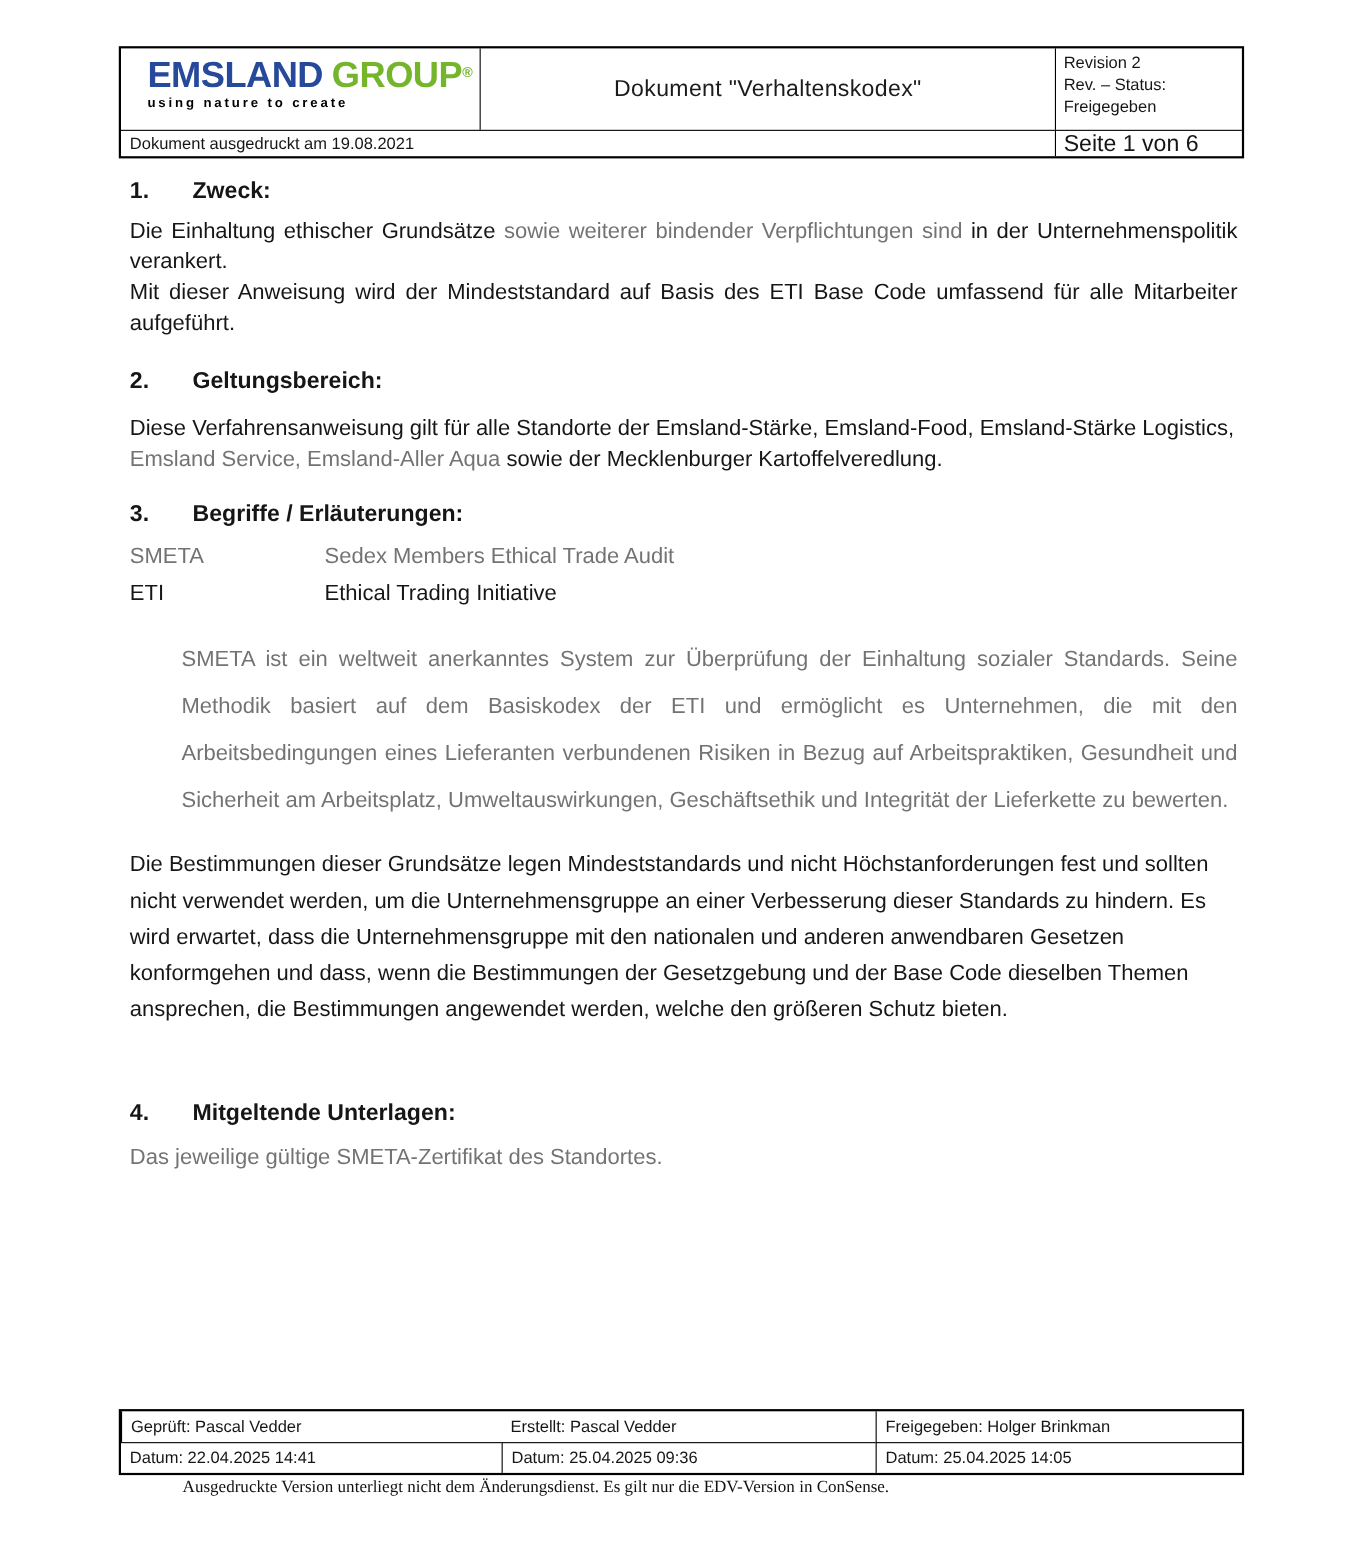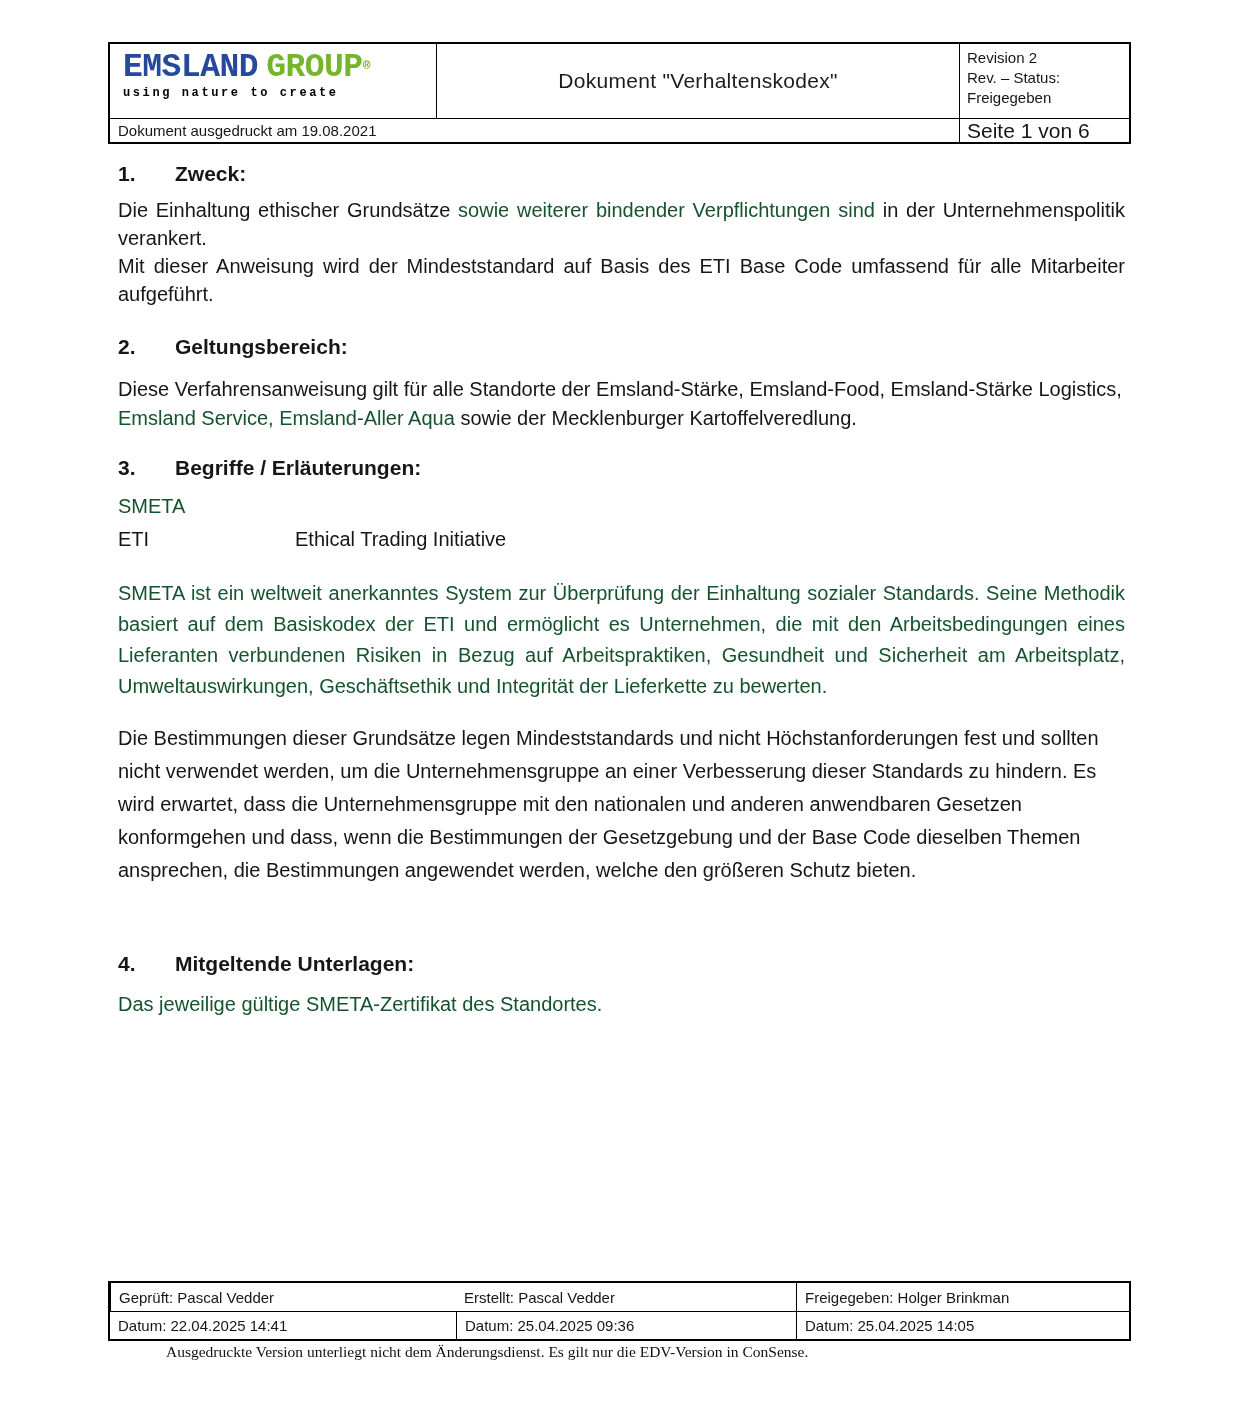--- a/index.html
+++ b/index.html
@@ -13,7 +13,7 @@
     border:2px solid #000; box-sizing:border-box;
   }
   .hdr-cell { box-sizing:border-box; overflow:hidden; }
-  .hdr-logo   { grid-row:1; grid-column:1; padding:7px 10px 0 13px;font-family:Liberation Mono, monospace; }
+  .hdr-logo   { grid-row:1; grid-column:1; padding:7px 10px 0 24px; }
   .hdr-title  { grid-row:1; grid-column:2; border-left:1px solid #000; display:flex; align-items:center; justify-content:center; font-size:21px; letter-spacing:0.3px; color:#1c1c1c; }
   .hdr-rev    { grid-row:1; grid-column:3; border-left:1px solid #000; font-size:15px; line-height:20px; padding:4px 7px; white-space:pre-line; }
   .hdr-printed{ grid-row:2; grid-column:1 / span 2; border-top:1px solid #000; font-size:15px; display:flex; align-items:center; padding:1px 8px; }

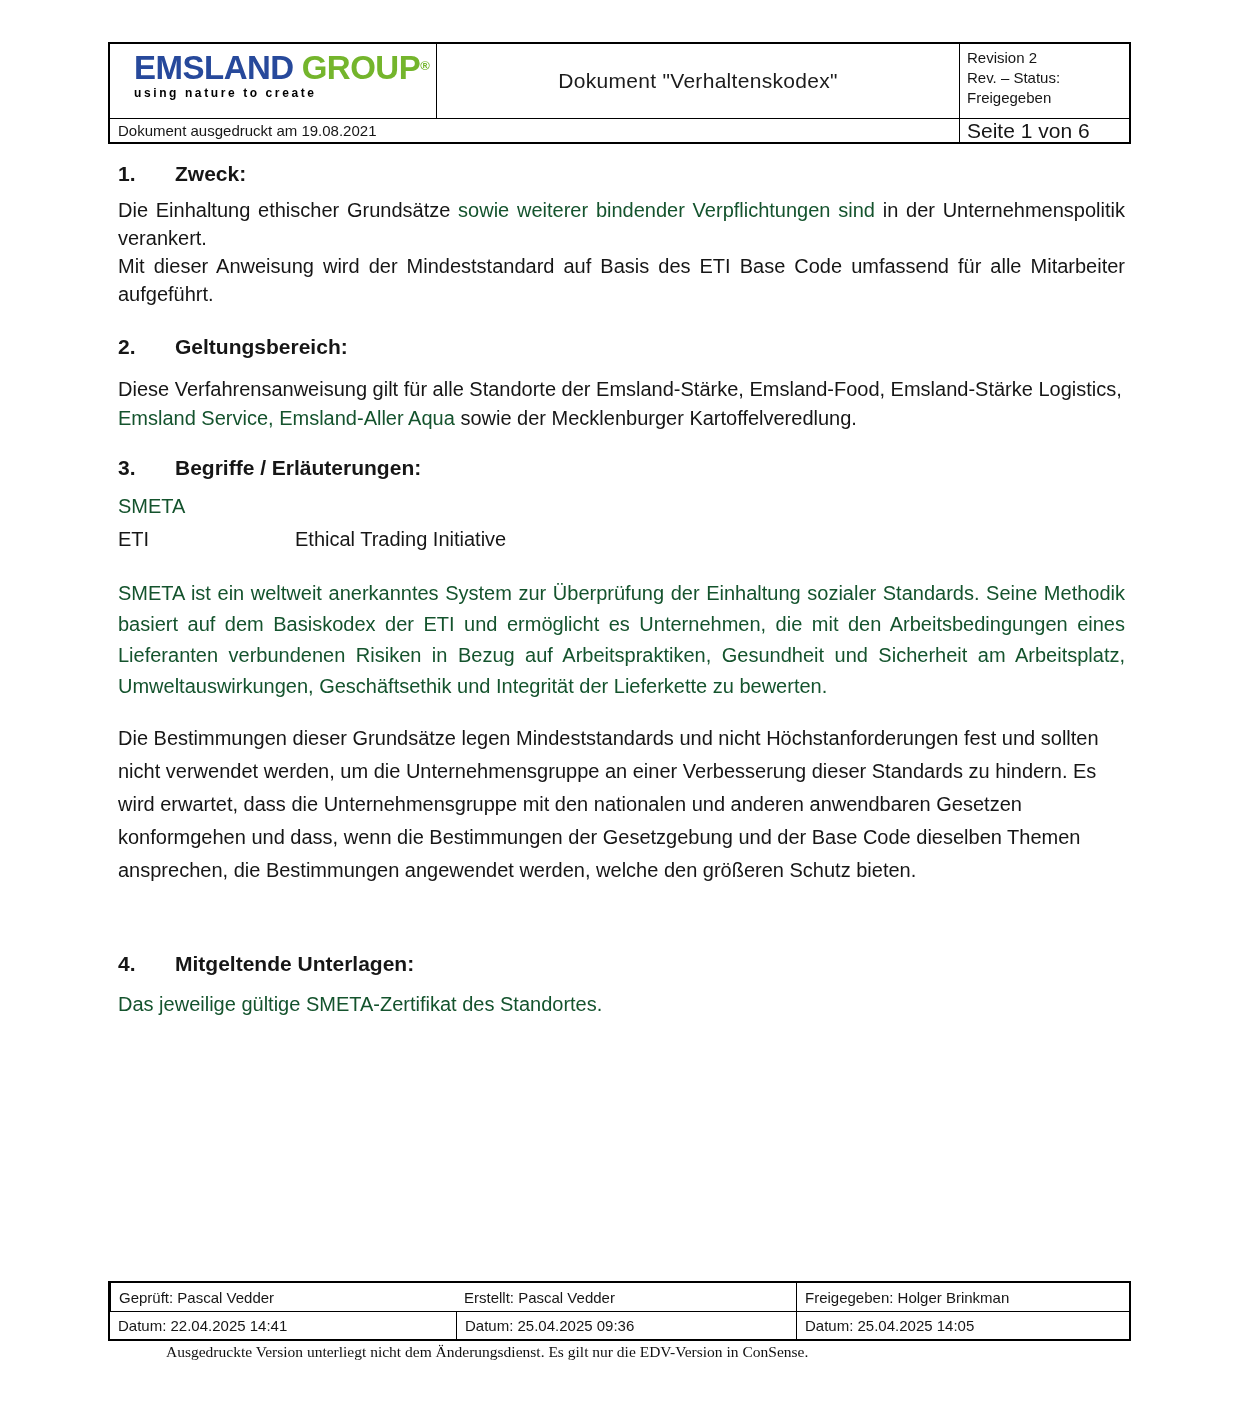--- a/index.html
+++ b/index.html
@@ -29,7 +29,7 @@
   .content { position:absolute; left:118px; top:161px; width:1007px; font-size:20px; }
   .sec-h { display:flex; font-weight:bold; font-size:21px; line-height:25px; margin:0; }
   .sec-num { width:57px; flex:none; }
-  .blue { color:#14532d; }
+  .blue { color:#737373; }
   p { margin:0; }
   .p1   { margin-top:10px; text-align:justify; line-height:28px; }
   .p2   { margin-top:0;  text-align:justify; line-height:28px; }

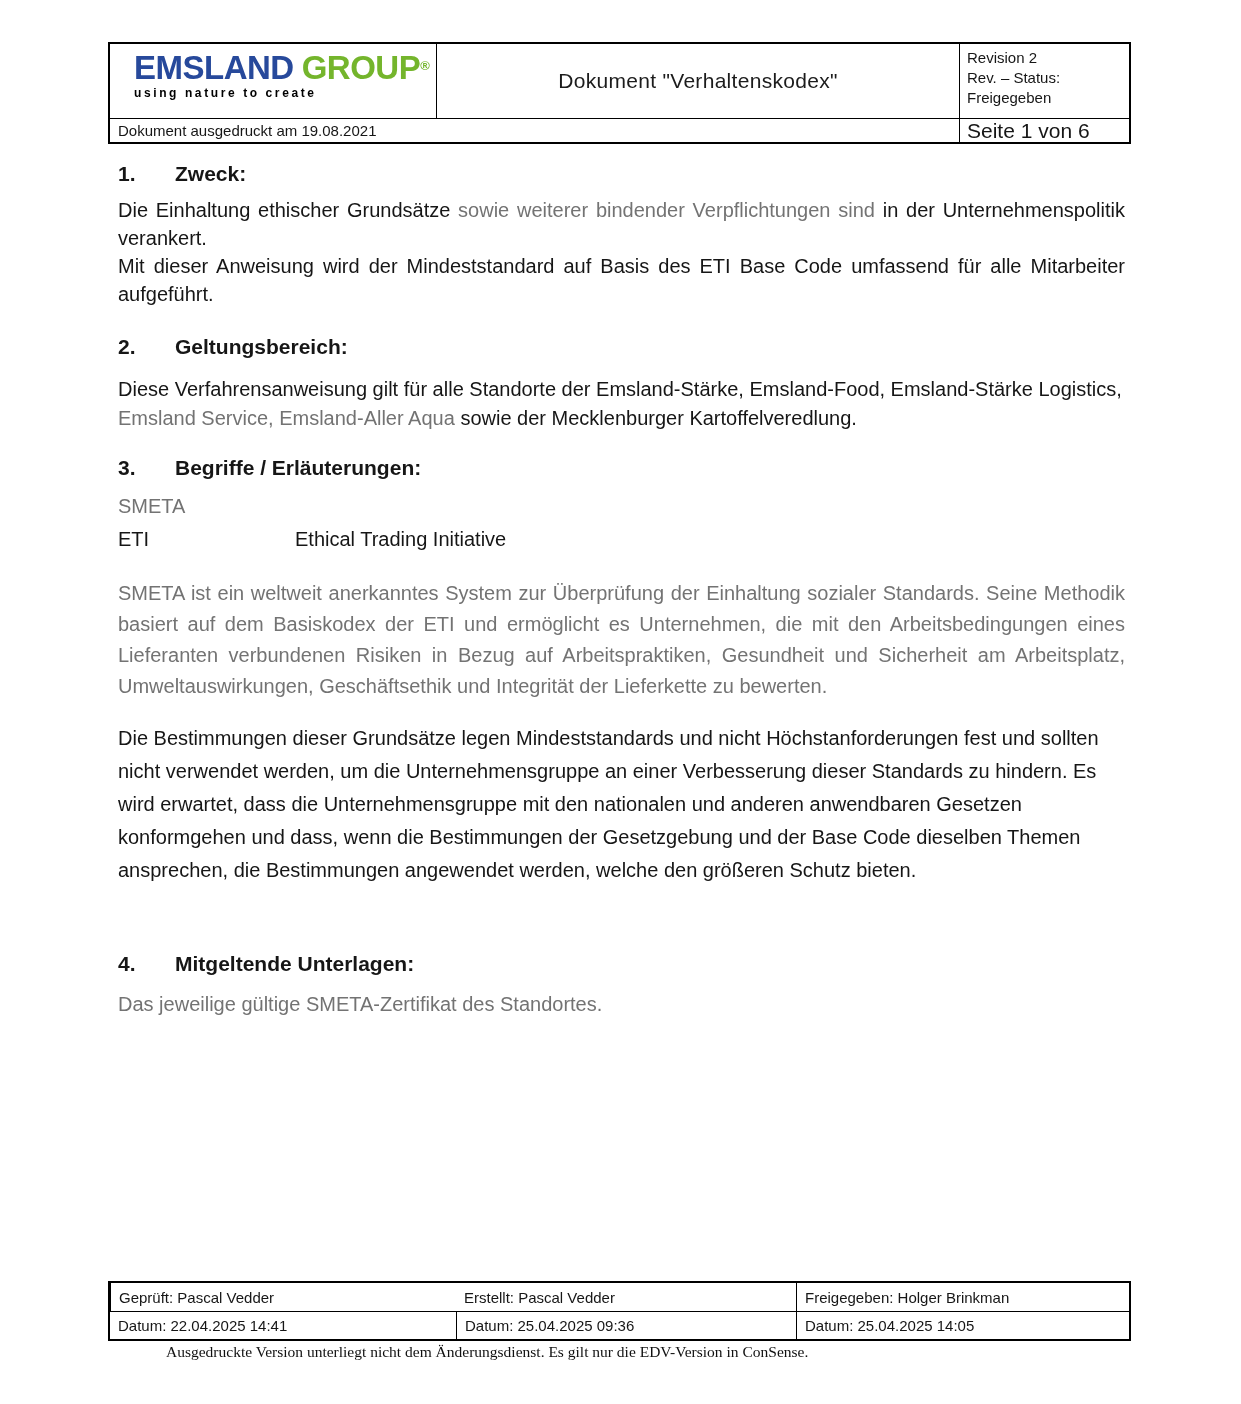--- a/index.html
+++ b/index.html
@@ -101,6 +101,7 @@
     <div class="terms">
       <div class="term-row blue">
         <span class="term-key">SMETA</span>
+        <span>Sedex Members Ethical Trade Audit</span>
       </div>
       <div class="term-row">
         <span class="term-key">ETI</span>

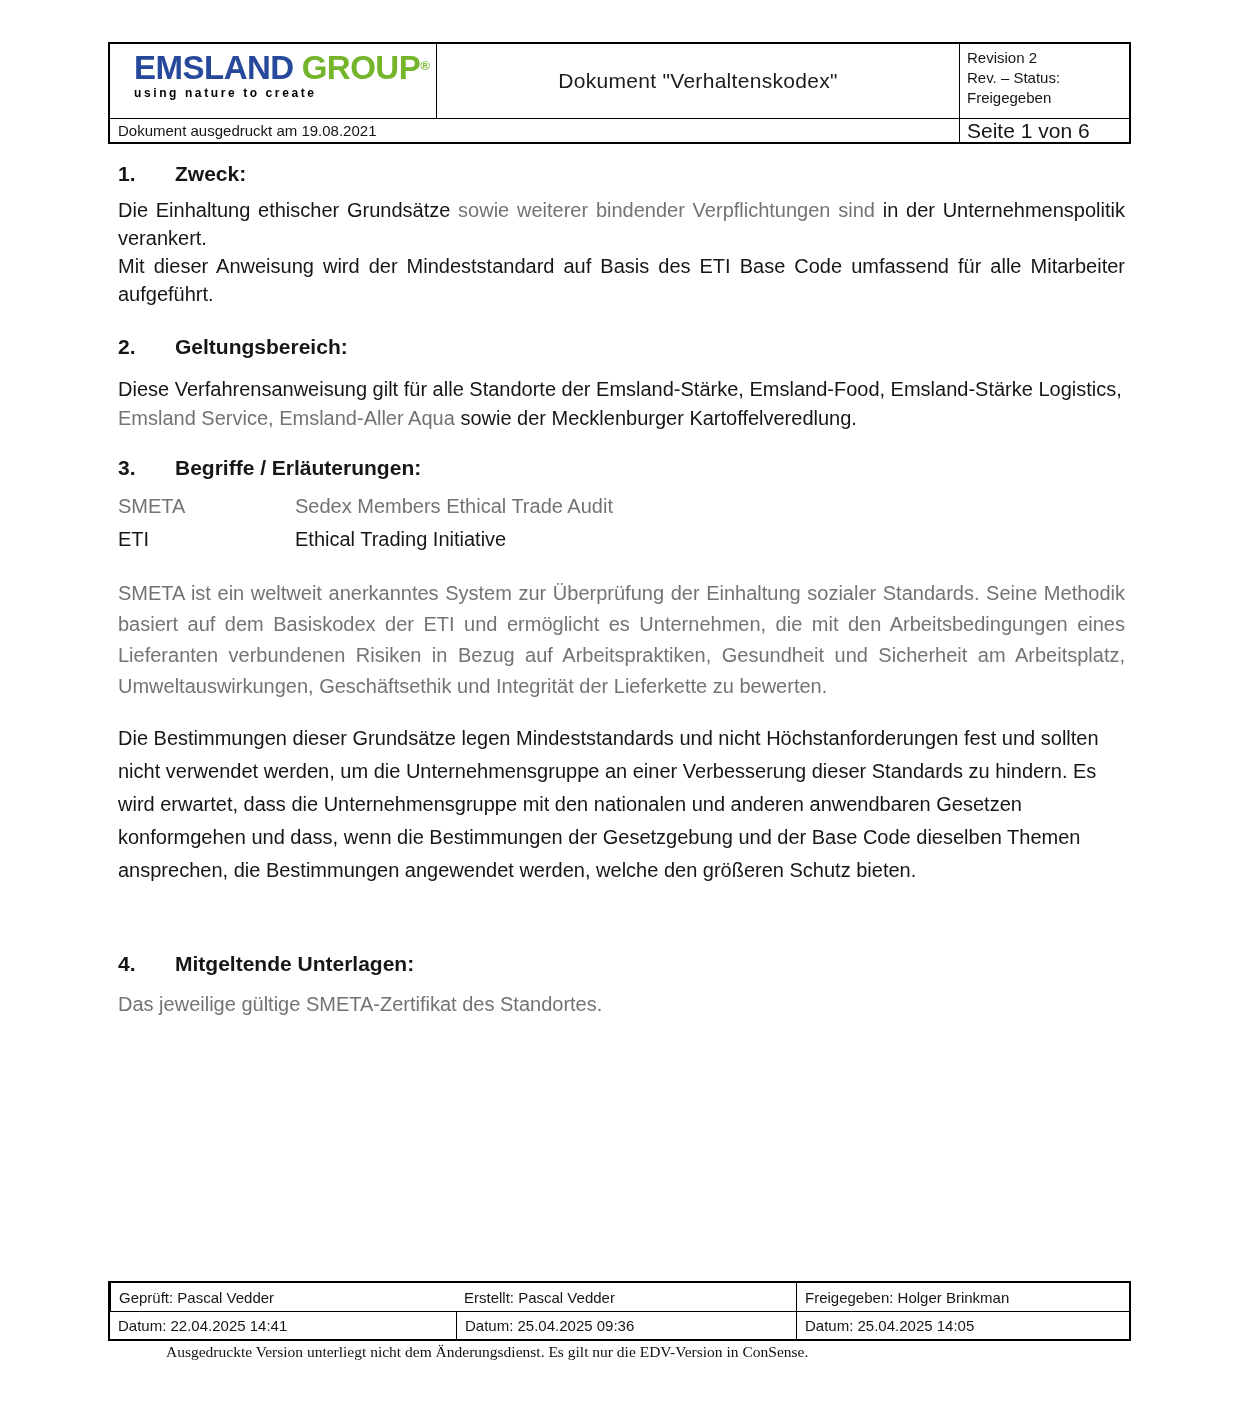--- a/index.html
+++ b/index.html
@@ -39,7 +39,7 @@
   .terms { margin-top:10px; }
   .term-row { display:flex; line-height:33px; }
   .term-key { width:177px; flex:none; }
-  .bluep  { margin-top:22px; text-align:justify; line-height:31px; }
+  .bluep  { margin-top:22px; text-align:justify; line-height:43px;margin-left:47px; }
   .blackp { margin-top:20px; line-height:33px; }
   .h4m  { margin-top:64px; }
   .s4p  { margin-top:14px; line-height:28px; }

